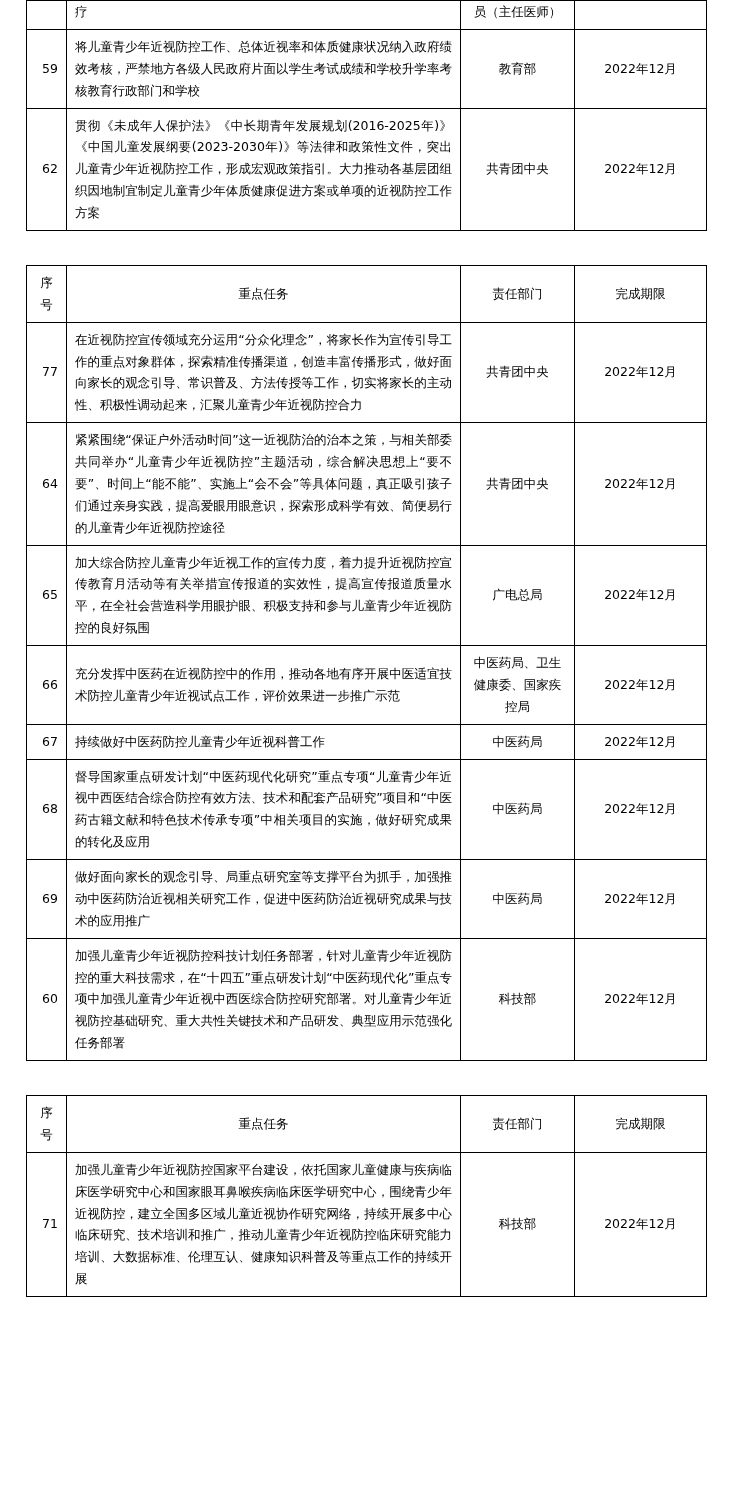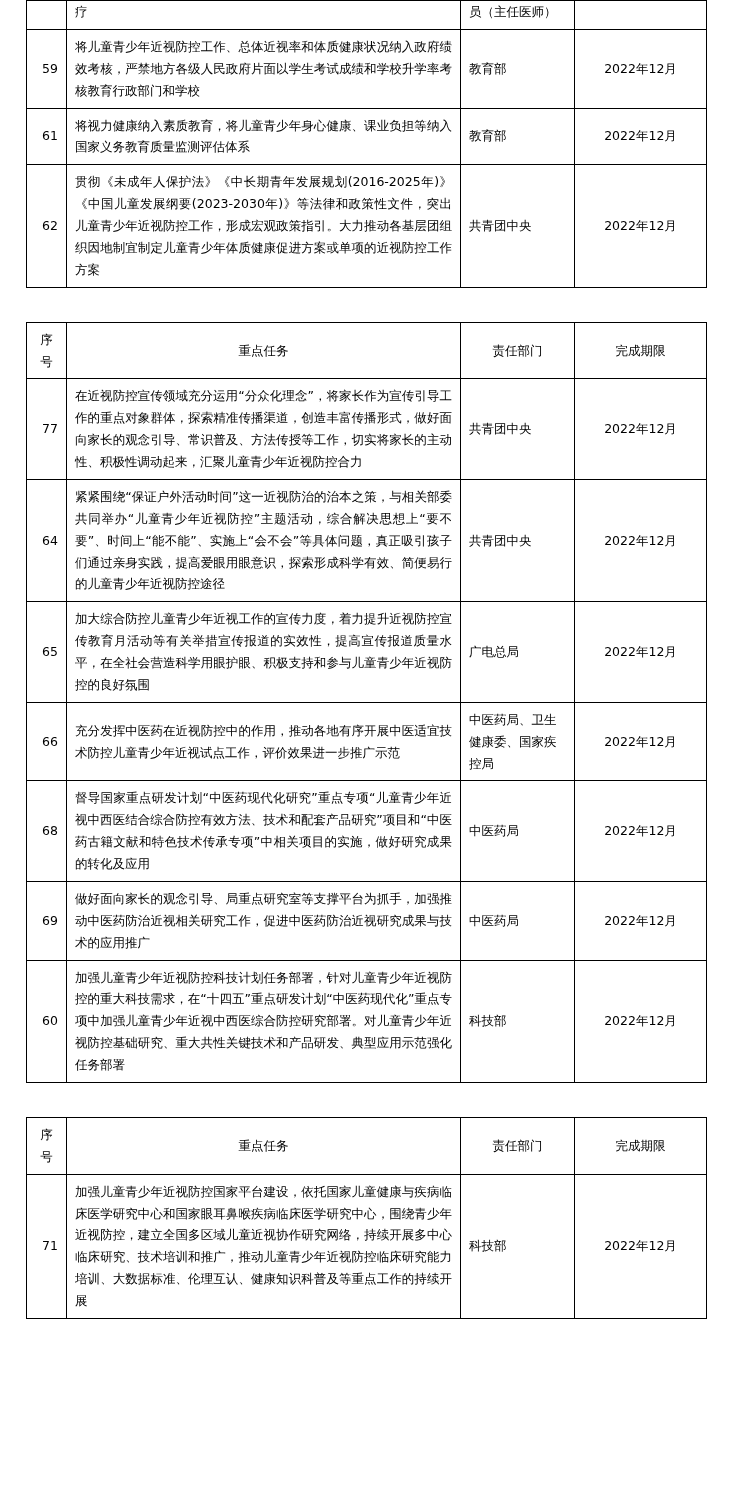--- a/index.html
+++ b/index.html
@@ -53,6 +53,7 @@
     font-size: 12.5px;
   }
   .dept-cell {
+    text-align: center;
     font-size: 12.5px;
     line-height: 1.7;
   }

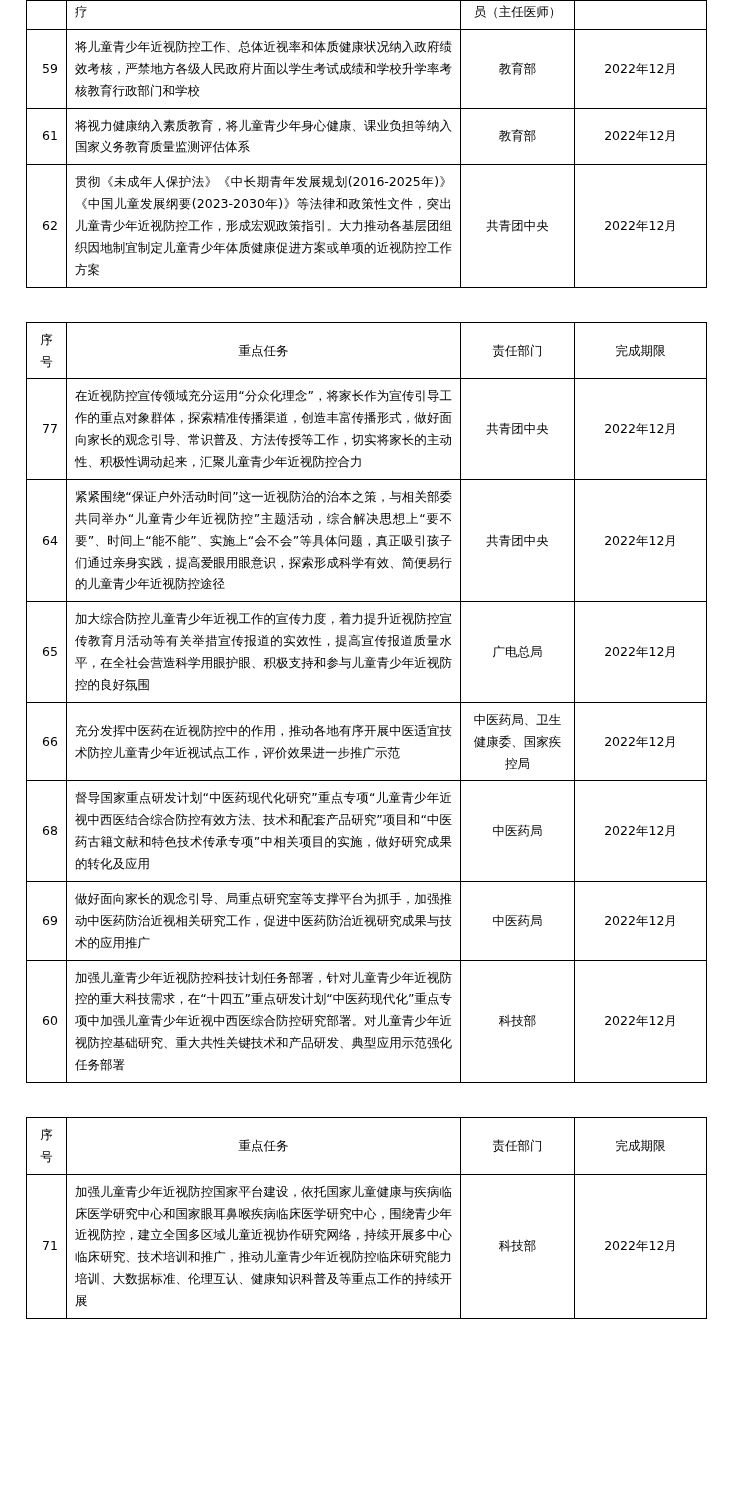--- a/index.html
+++ b/index.html
@@ -101,12 +101,6 @@
         <td class="due-cell">2022年12月</td>
       </tr>
       <tr>
-        <td class="no-cell">61</td>
-        <td class="task-cell">将视力健康纳入素质教育，将儿童青少年身心健康、课业负担等纳入国家义务教育质量监测评估体系</td>
-        <td class="dept-cell">教育部</td>
-        <td class="due-cell">2022年12月</td>
-      </tr>
-      <tr>
         <td class="no-cell">62</td>
         <td class="task-cell">贯彻《未成年人保护法》《中长期青年发展规划(2016-2025年)》《中国儿童发展纲要(2023-2030年)》等法律和政策性文件，突出儿童青少年近视防控工作，形成宏观政策指引。大力推动各基层团组织因地制宜制定儿童青少年体质健康促进方案或单项的近视防控工作方案</td>
         <td class="dept-cell">共青团中央</td>

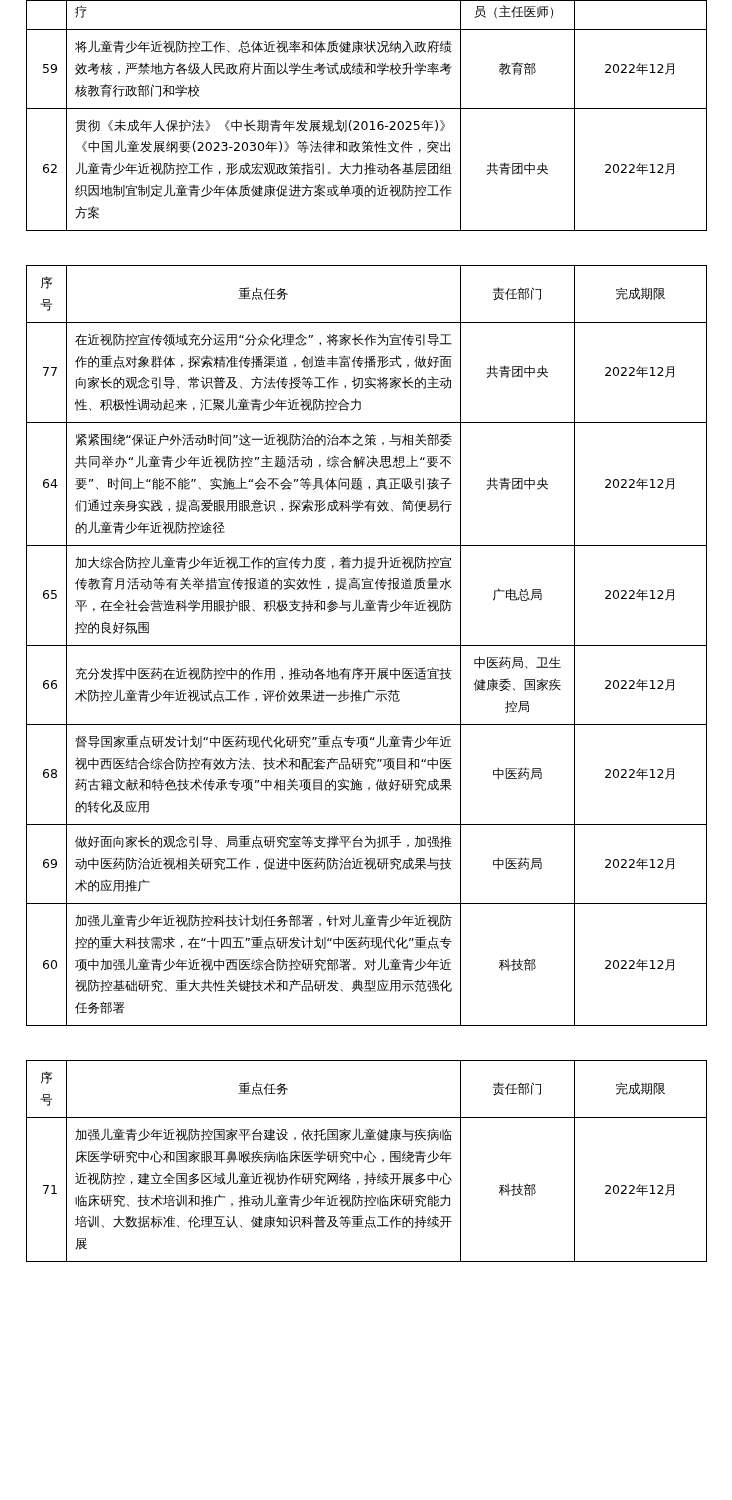--- a/index.html
+++ b/index.html
@@ -150,6 +150,12 @@
         <td class="due-cell">2022年12月</td>
       </tr>
       <tr>
+        <td class="no-cell">67</td>
+        <td class="task-cell">持续做好中医药防控儿童青少年近视科普工作</td>
+        <td class="dept-cell">中医药局</td>
+        <td class="due-cell">2022年12月</td>
+      </tr>
+      <tr>
         <td class="no-cell">68</td>
         <td class="task-cell">督导国家重点研发计划“中医药现代化研究”重点专项“儿童青少年近视中西医结合综合防控有效方法、技术和配套产品研究”项目和“中医药古籍文献和特色技术传承专项”中相关项目的实施，做好研究成果的转化及应用</td>
         <td class="dept-cell">中医药局</td>

